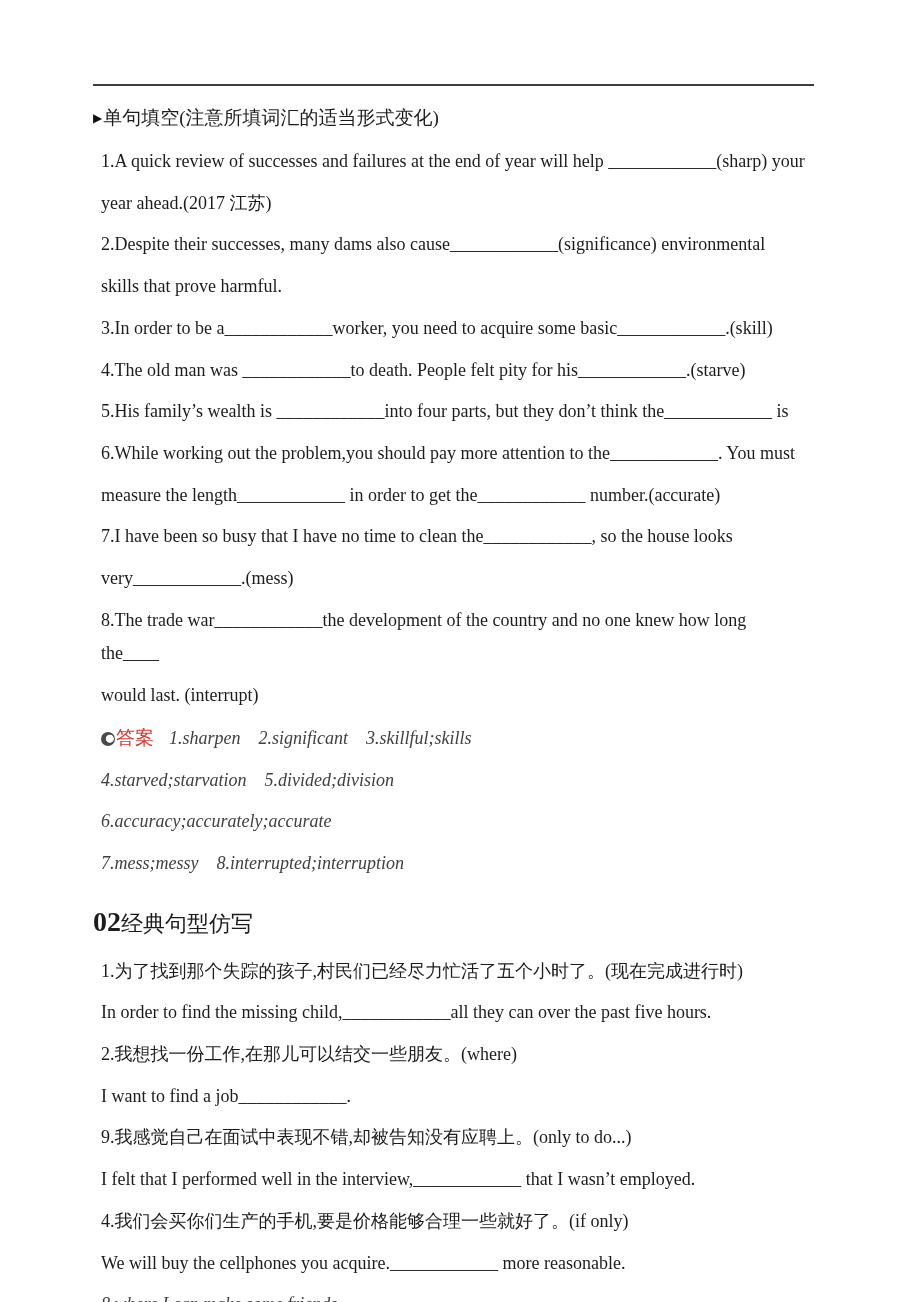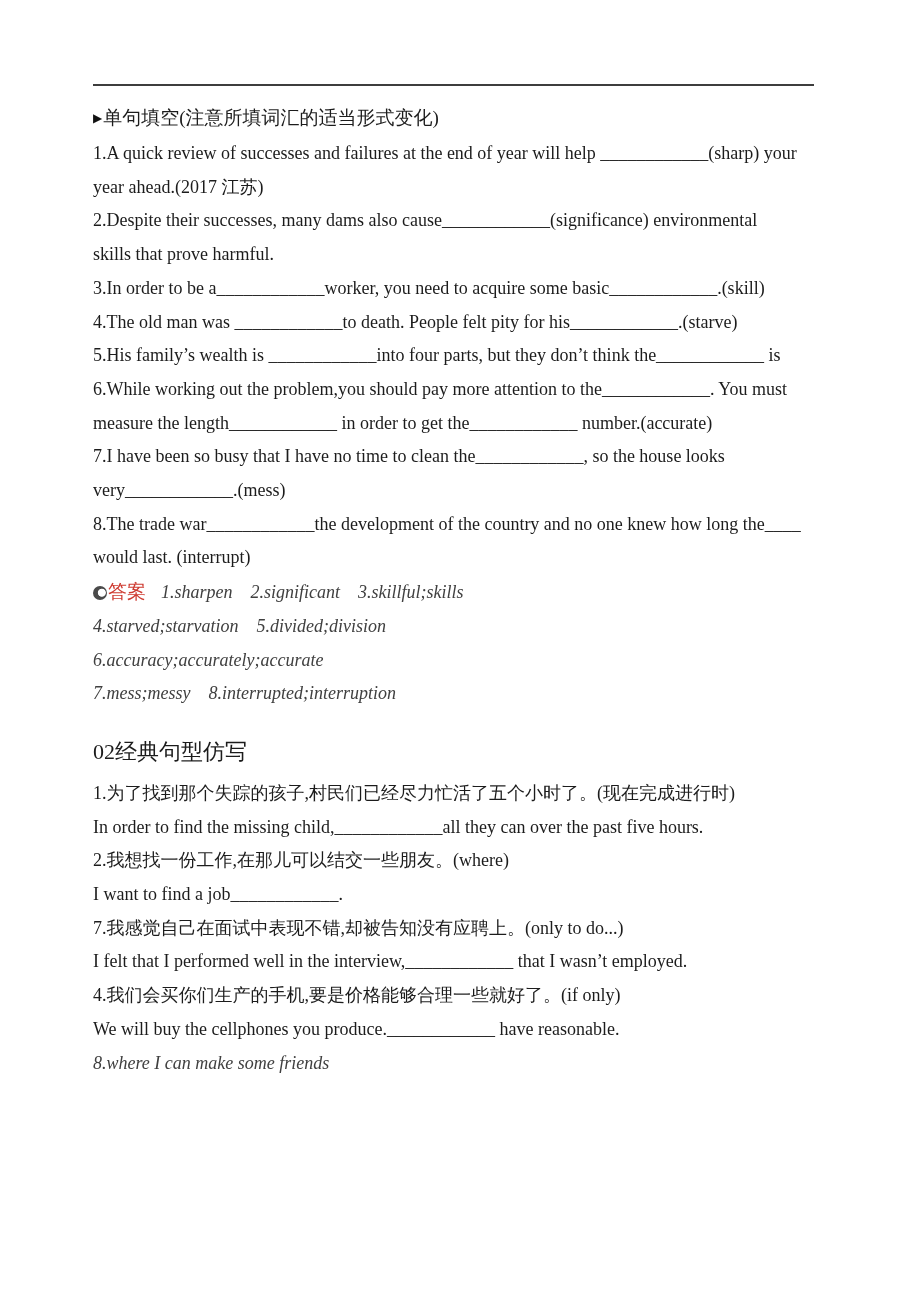--- a/index.html
+++ b/index.html
@@ -25,7 +25,7 @@
     font-family:"DejaVu Sans",sans-serif;
   }
   p.line {
-    margin:0; font-size:18px; line-height:33.7px;
+    margin:8px; font-size:18px; line-height:33.7px;
     white-space:pre-wrap;
   }
   .red { color:#404040;font-style:italic; }

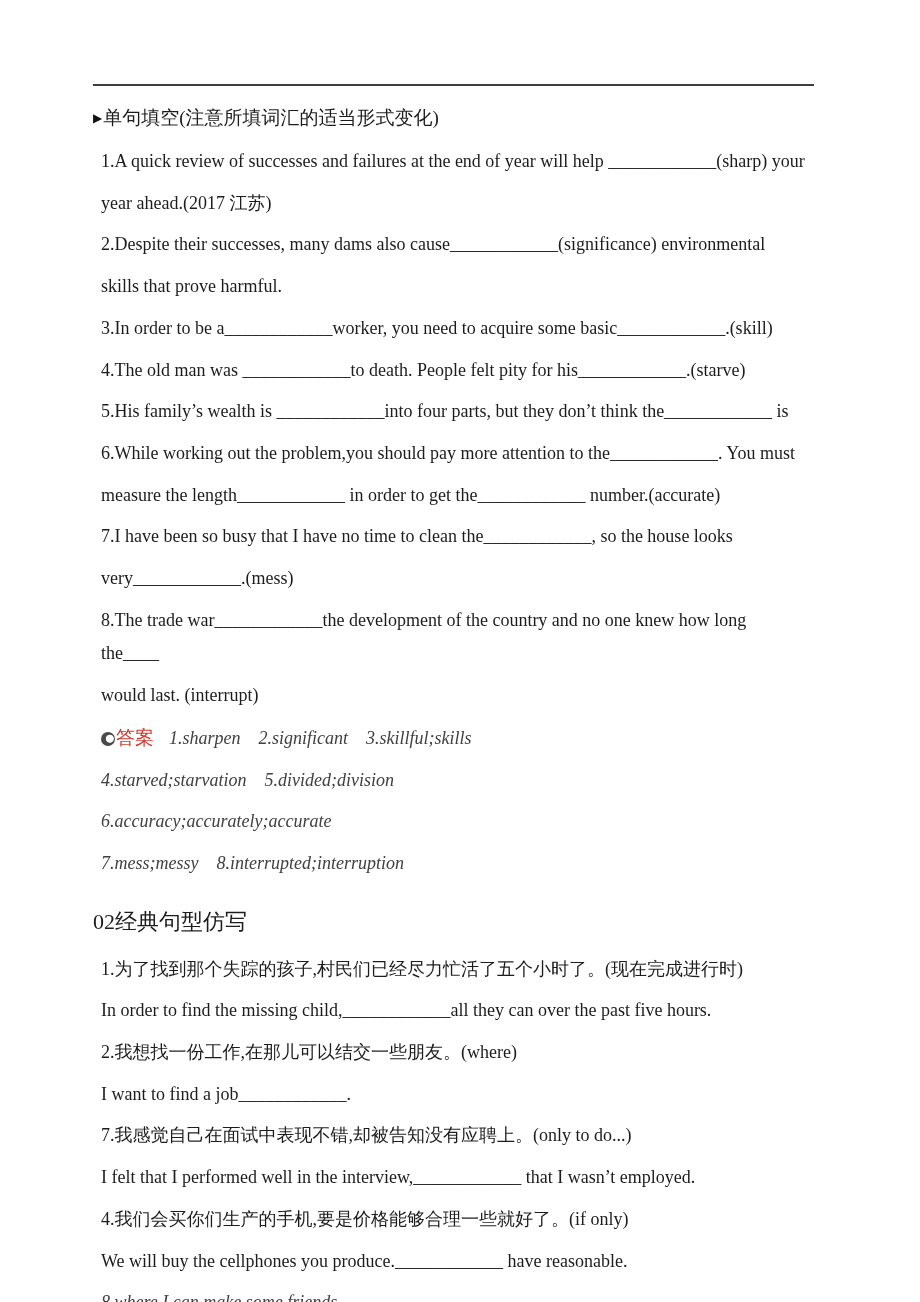--- a/index.html
+++ b/index.html
@@ -38,7 +38,7 @@
   .ans-text { margin-left:15px; }
   .s2-head { margin:20px 0 2px 0; line-height:42px; }
   .s2-num {
-    font-weight:normal; font-size:22px; letter-spacing:0px;
+    font-weight:bold; font-size:28px; letter-spacing:0px;
   }
   .s2-title { font-size:22px; }
 </style>

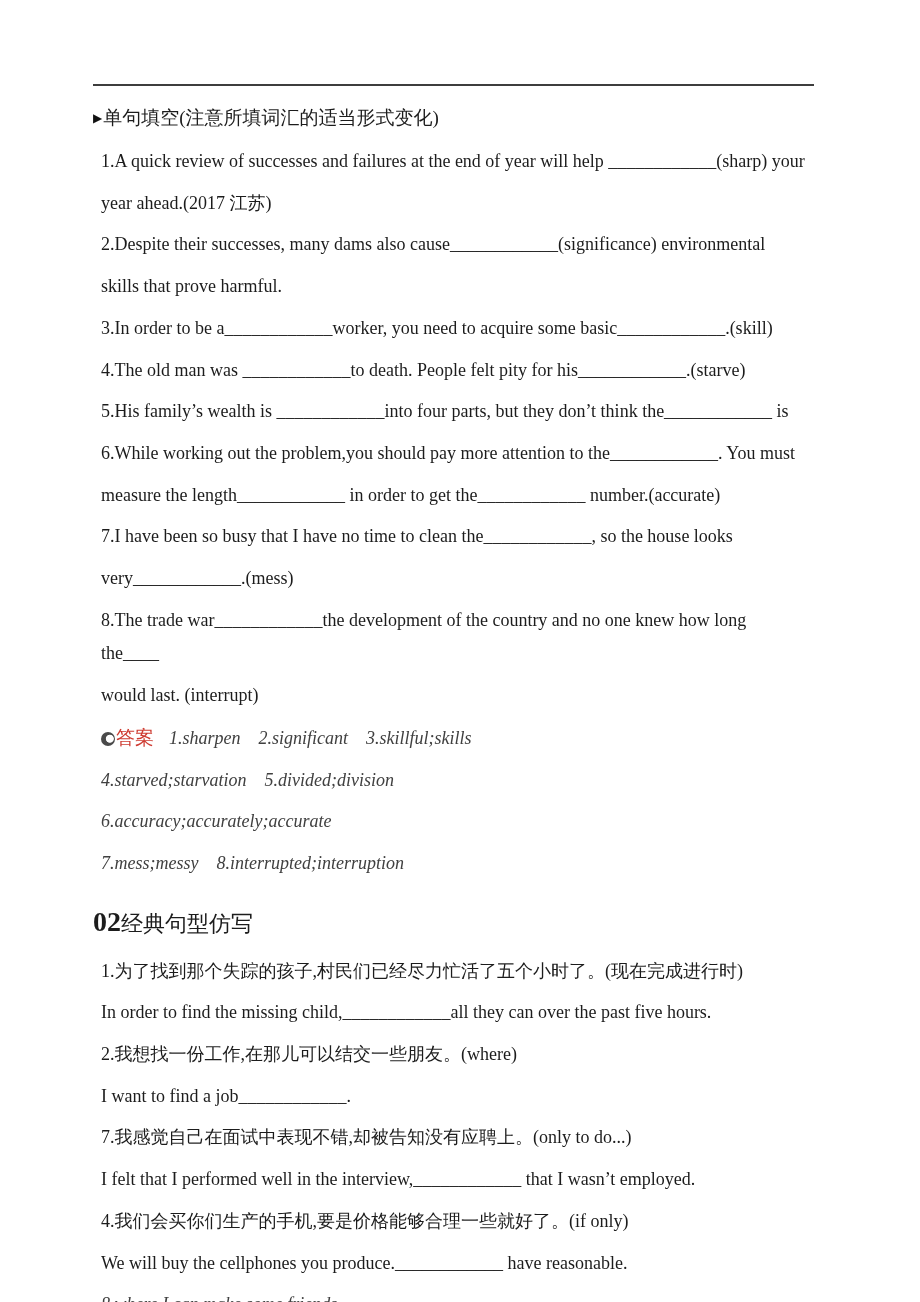--- a/index.html
+++ b/index.html
@@ -81,7 +81,7 @@
     <p class="line">In order to find the missing child,____________all they can over the past five hours.</p>
     <p class="line">2.我想找一份工作,在那儿可以结交一些朋友。(where)</p>
     <p class="line">I want to find a job____________.</p>
-    <p class="line">7.我感觉自己在面试中表现不错,却被告知没有应聘上。(only to do...)</p>
+    <p class="line">9.我感觉自己在面试中表现不错,却被告知没有应聘上。(only to do...)</p>
     <p class="line">I felt that I performed well in the interview,____________ that I wasn’t employed.</p>
     <p class="line">4.我们会买你们生产的手机,要是价格能够合理一些就好了。(if only)</p>
     <p class="line">We will buy the cellphones you produce.____________ have reasonable.</p>

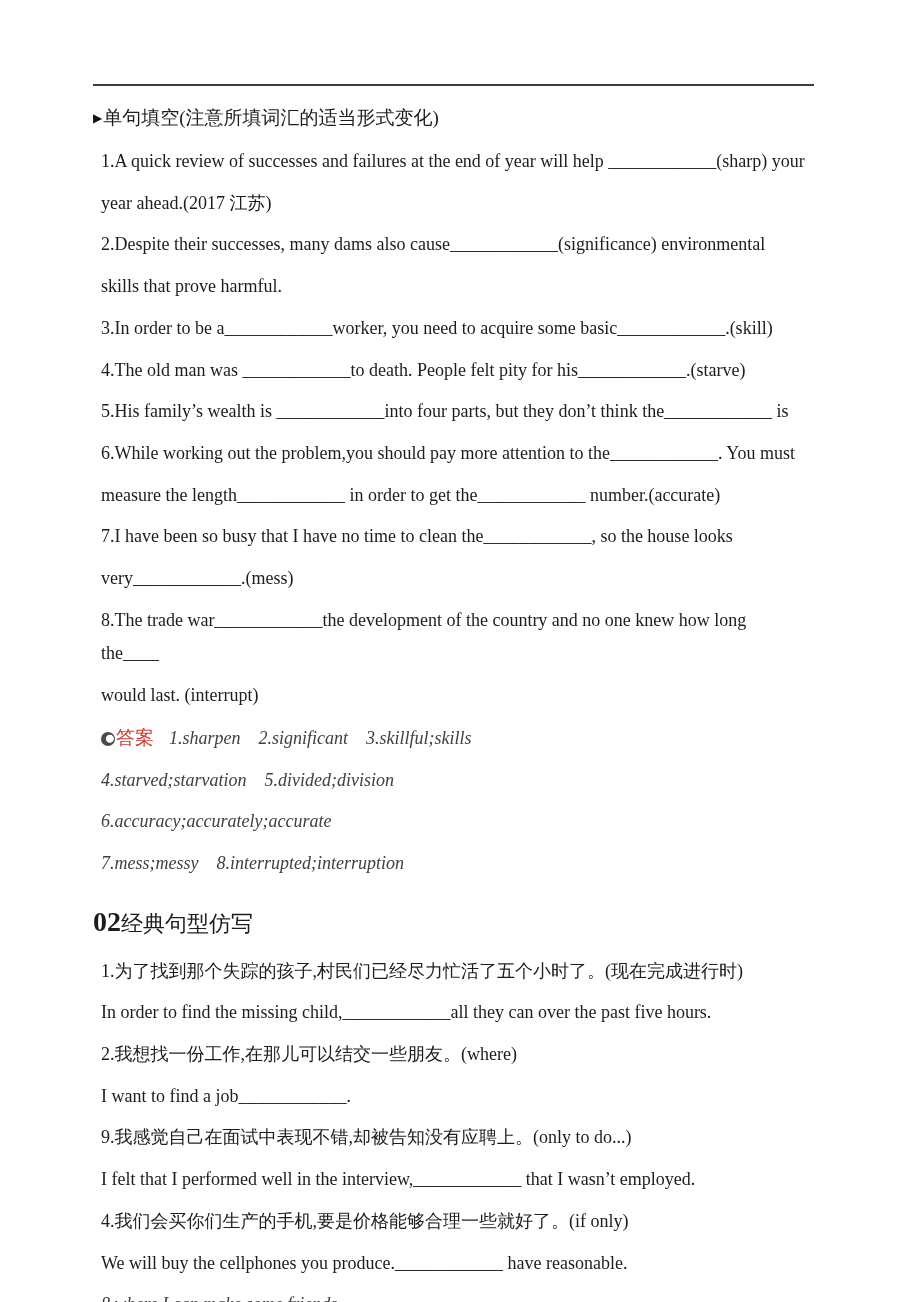--- a/index.html
+++ b/index.html
@@ -84,7 +84,7 @@
     <p class="line">9.我感觉自己在面试中表现不错,却被告知没有应聘上。(only to do...)</p>
     <p class="line">I felt that I performed well in the interview,____________ that I wasn’t employed.</p>
     <p class="line">4.我们会买你们生产的手机,要是价格能够合理一些就好了。(if only)</p>
-    <p class="line">We will buy the cellphones you produce.____________ have reasonable.</p>
+    <p class="line">We will buy the cellphones you acquire.____________ more reasonable.</p>
   </div>
 
   <div>

